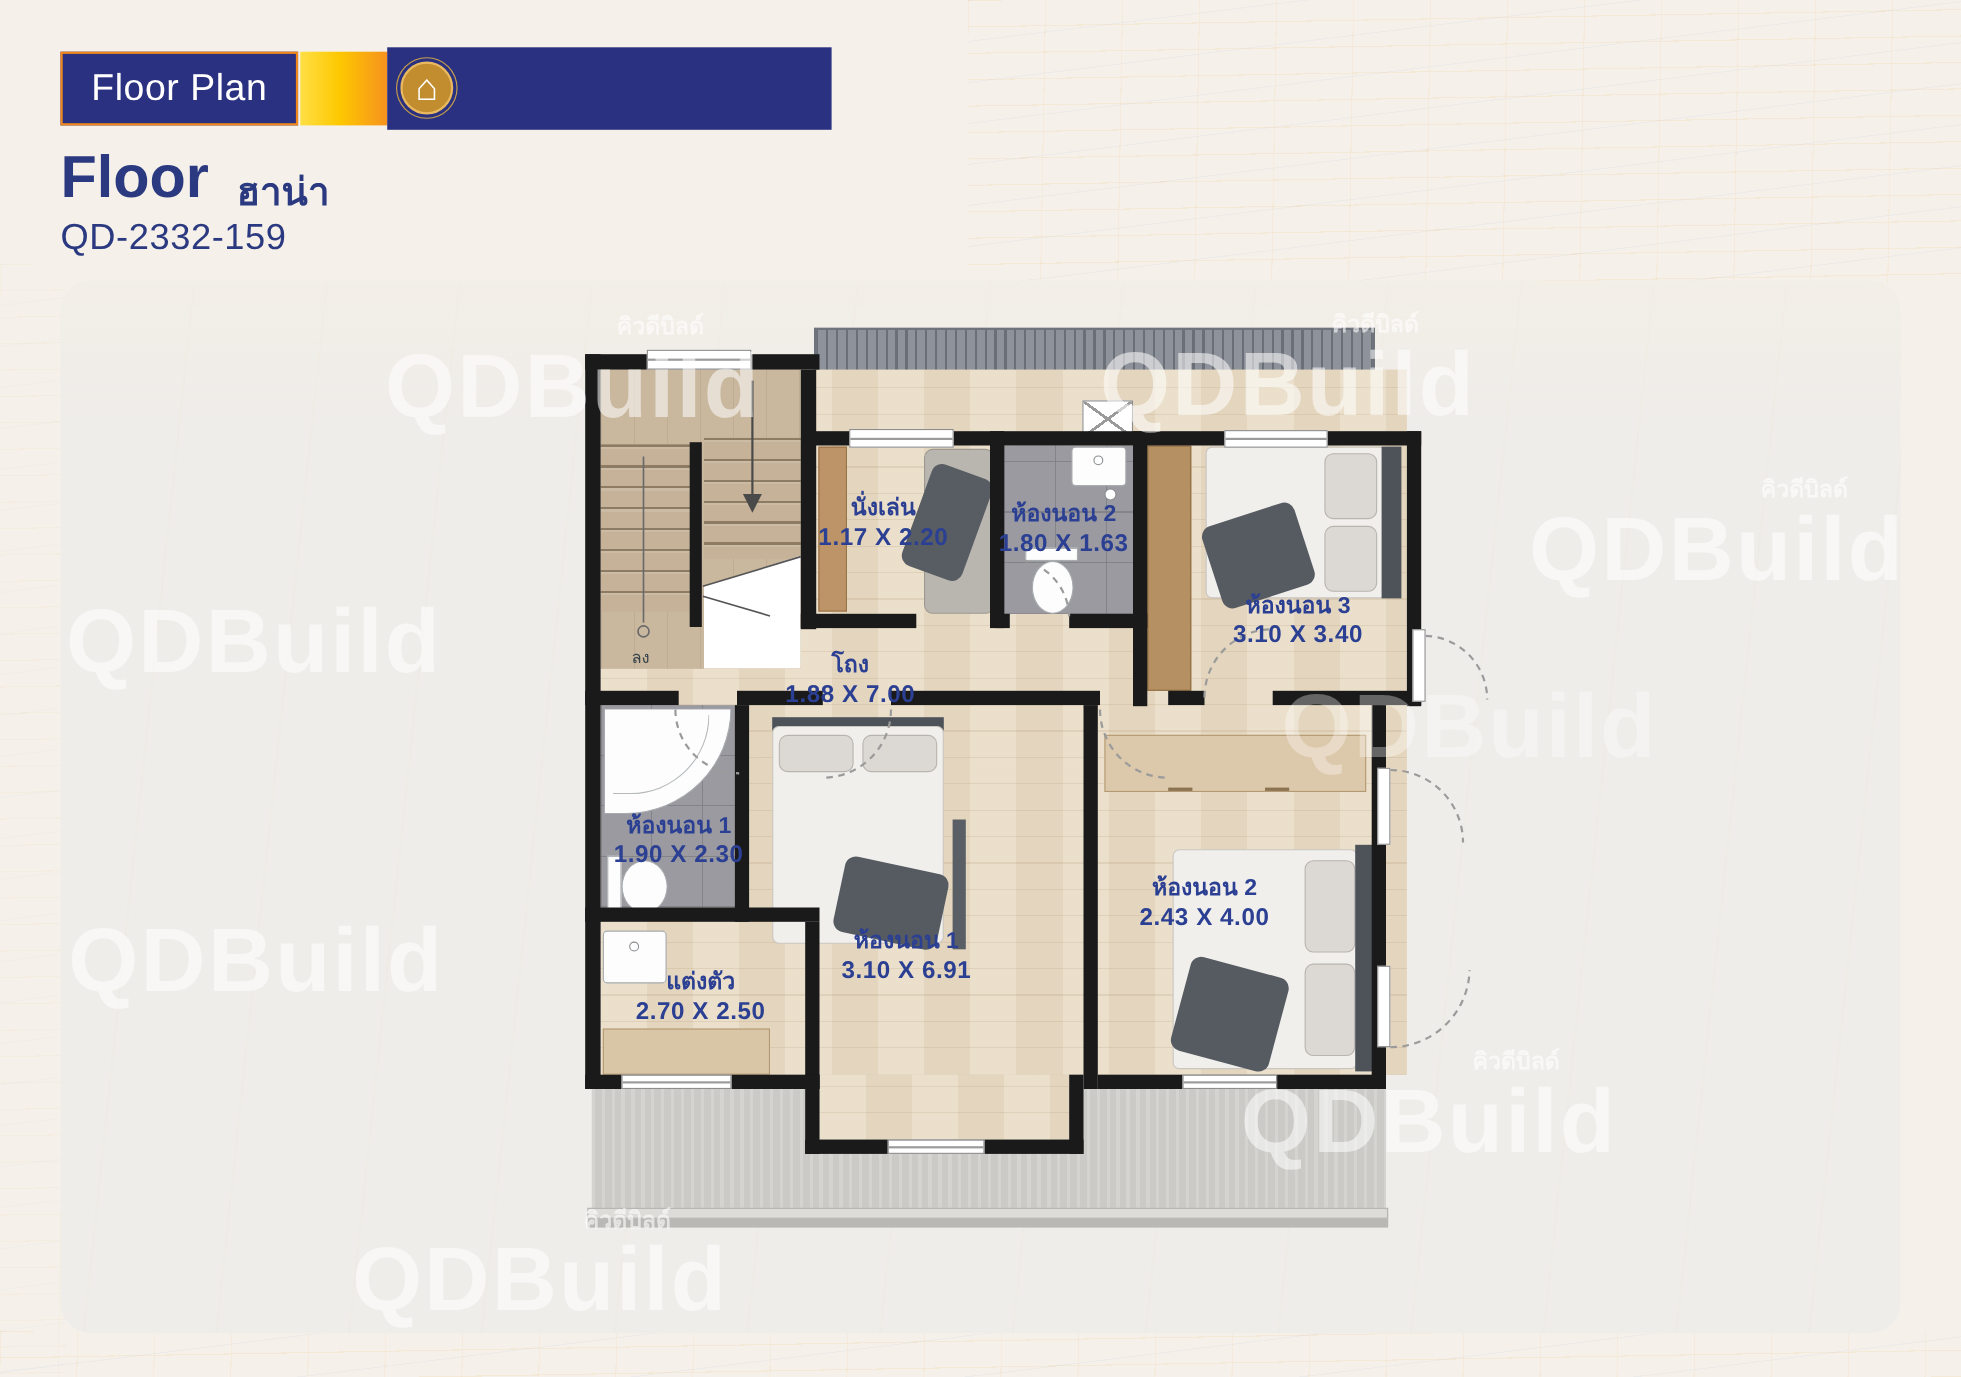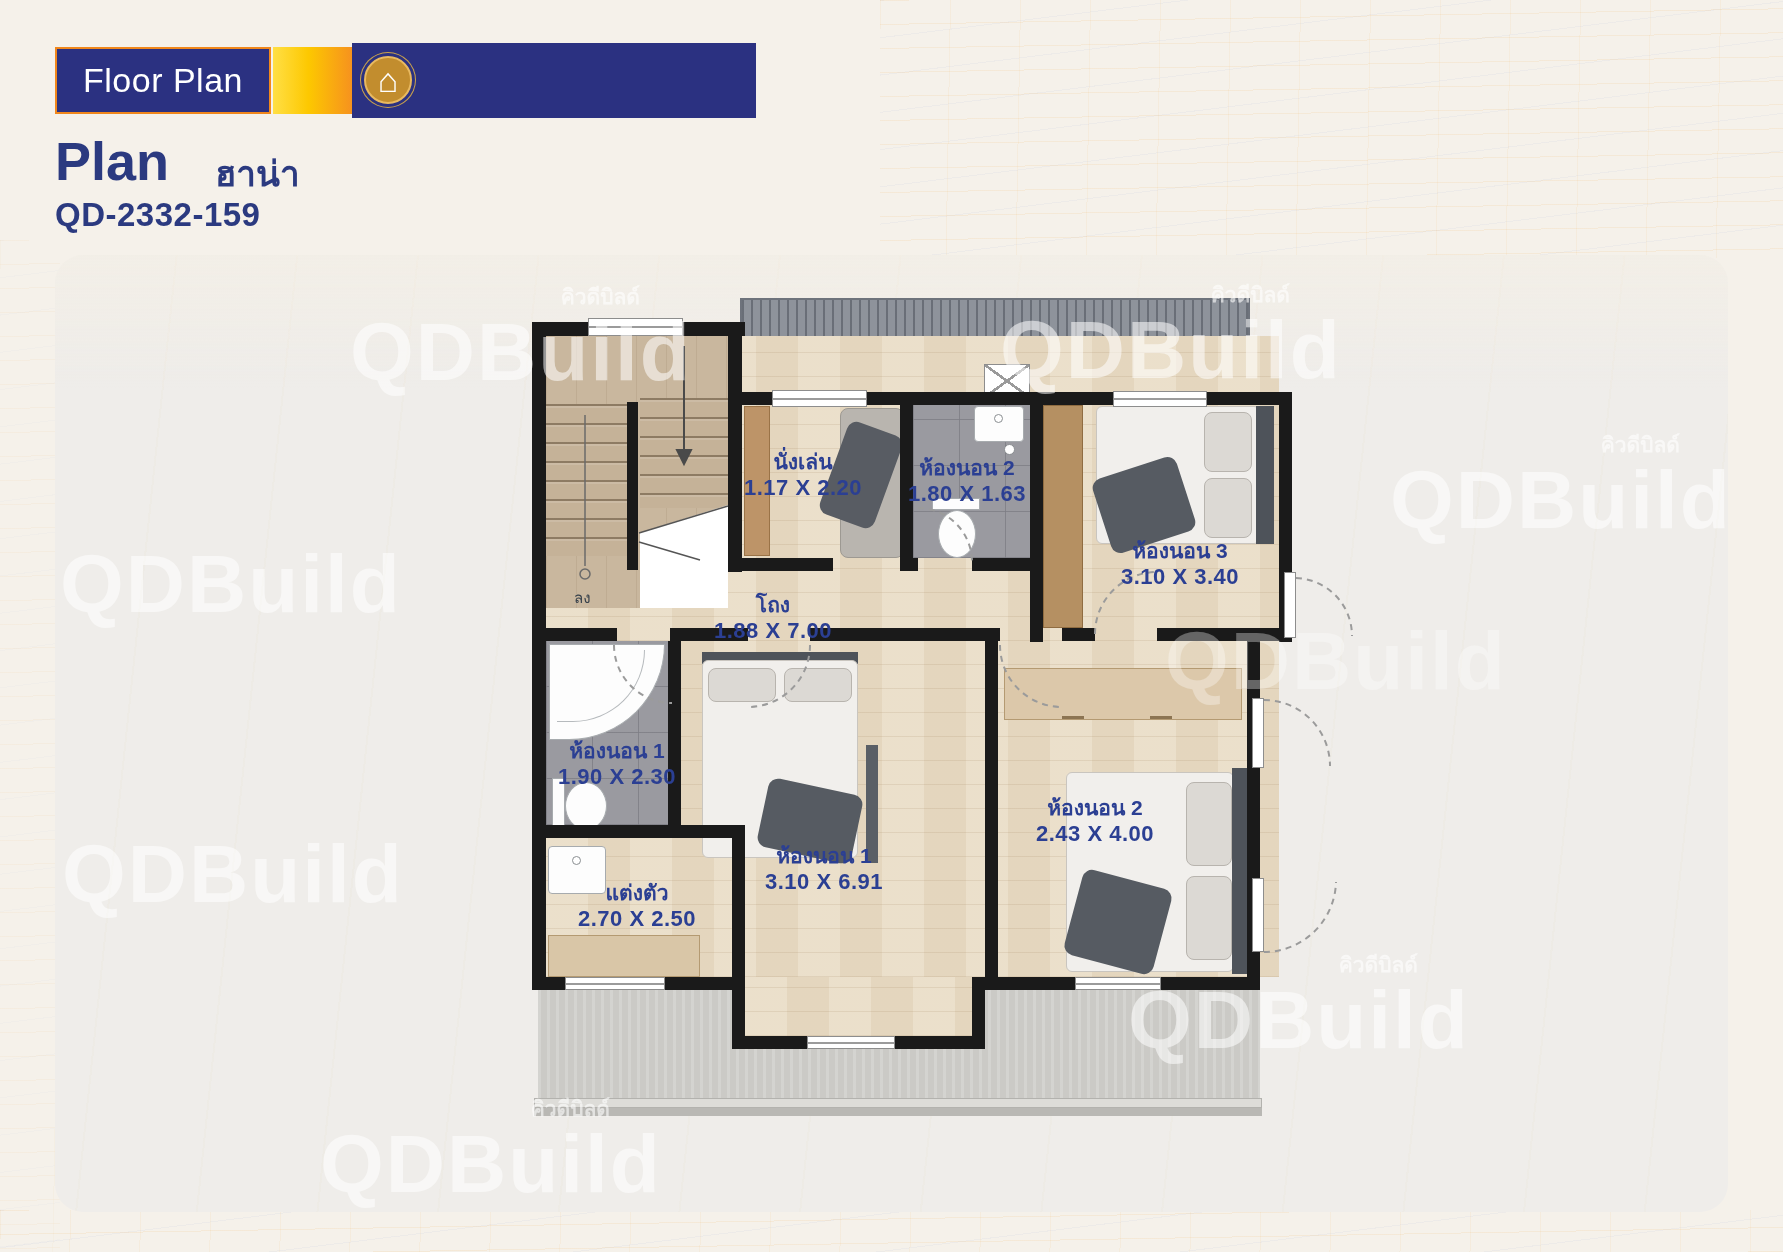--- a/index.html
+++ b/index.html
@@ -133,7 +133,7 @@
 <div class="logobar">
   <div class="logocircle">⌂</div>
 </div>
-<div class="title-name">Plan</div>
+<div class="title-name">Floor</div>
 <div class="title-thai">ฮาน่า</div>
 <div class="title-code">QD-2332-159</div>
 

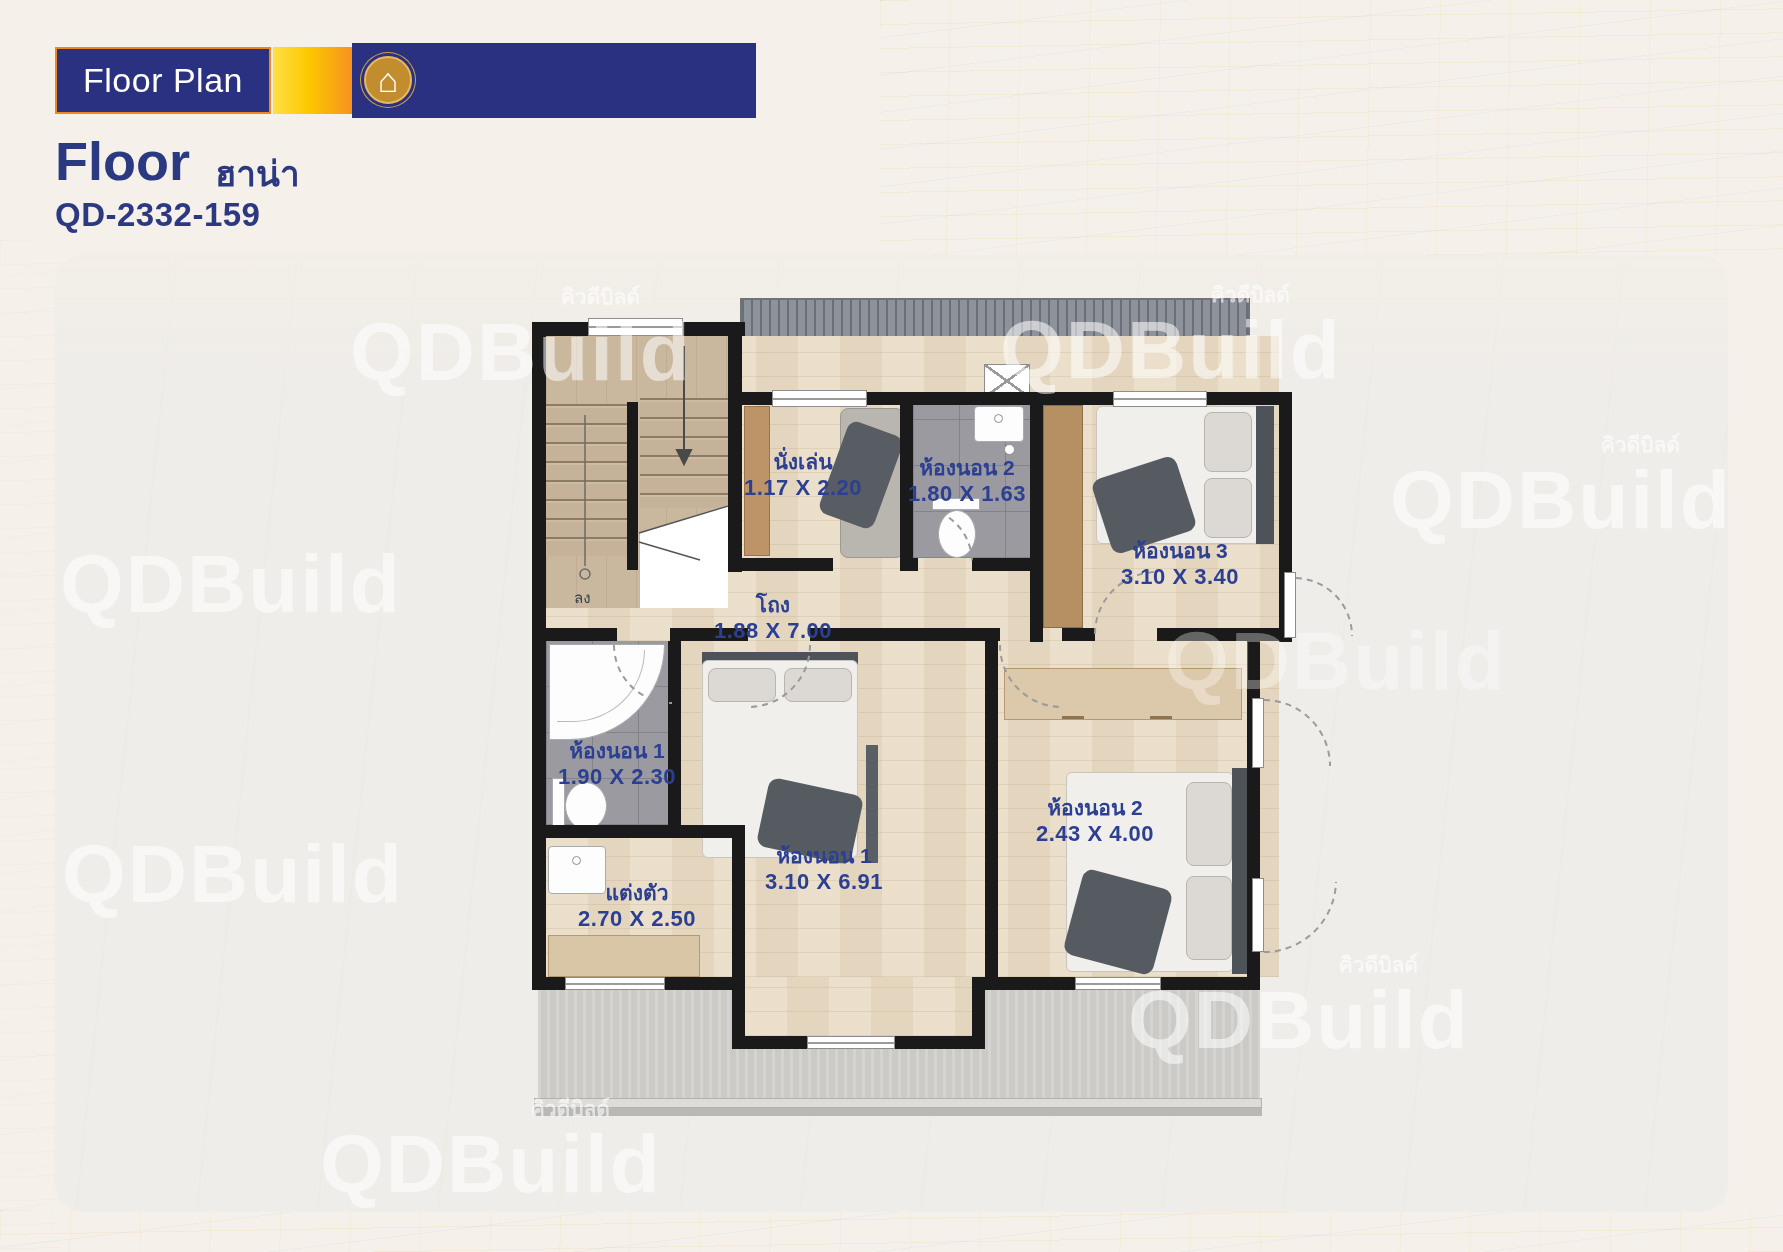--- a/index.html
+++ b/index.html
@@ -49,7 +49,7 @@
 
   .title-name { position:absolute; left:55px; top:130px; font-size:54px; font-weight:700; color:#2b3a80; }
   .title-thai { position:absolute; left:215px; top:146px; font-size:35px; font-weight:700; color:#2b3a80; }
-  .title-code { position:absolute; left:55px; top:196px; font-size:33px; font-weight:700; color:#2b3a80; letter-spacing:.5px; }
+  .title-code { position:absolute; left:55px; top:196px; font-size:33px; font-weight:400; color:#2b3a80; letter-spacing:.5px; }
 
   
   .panel {

